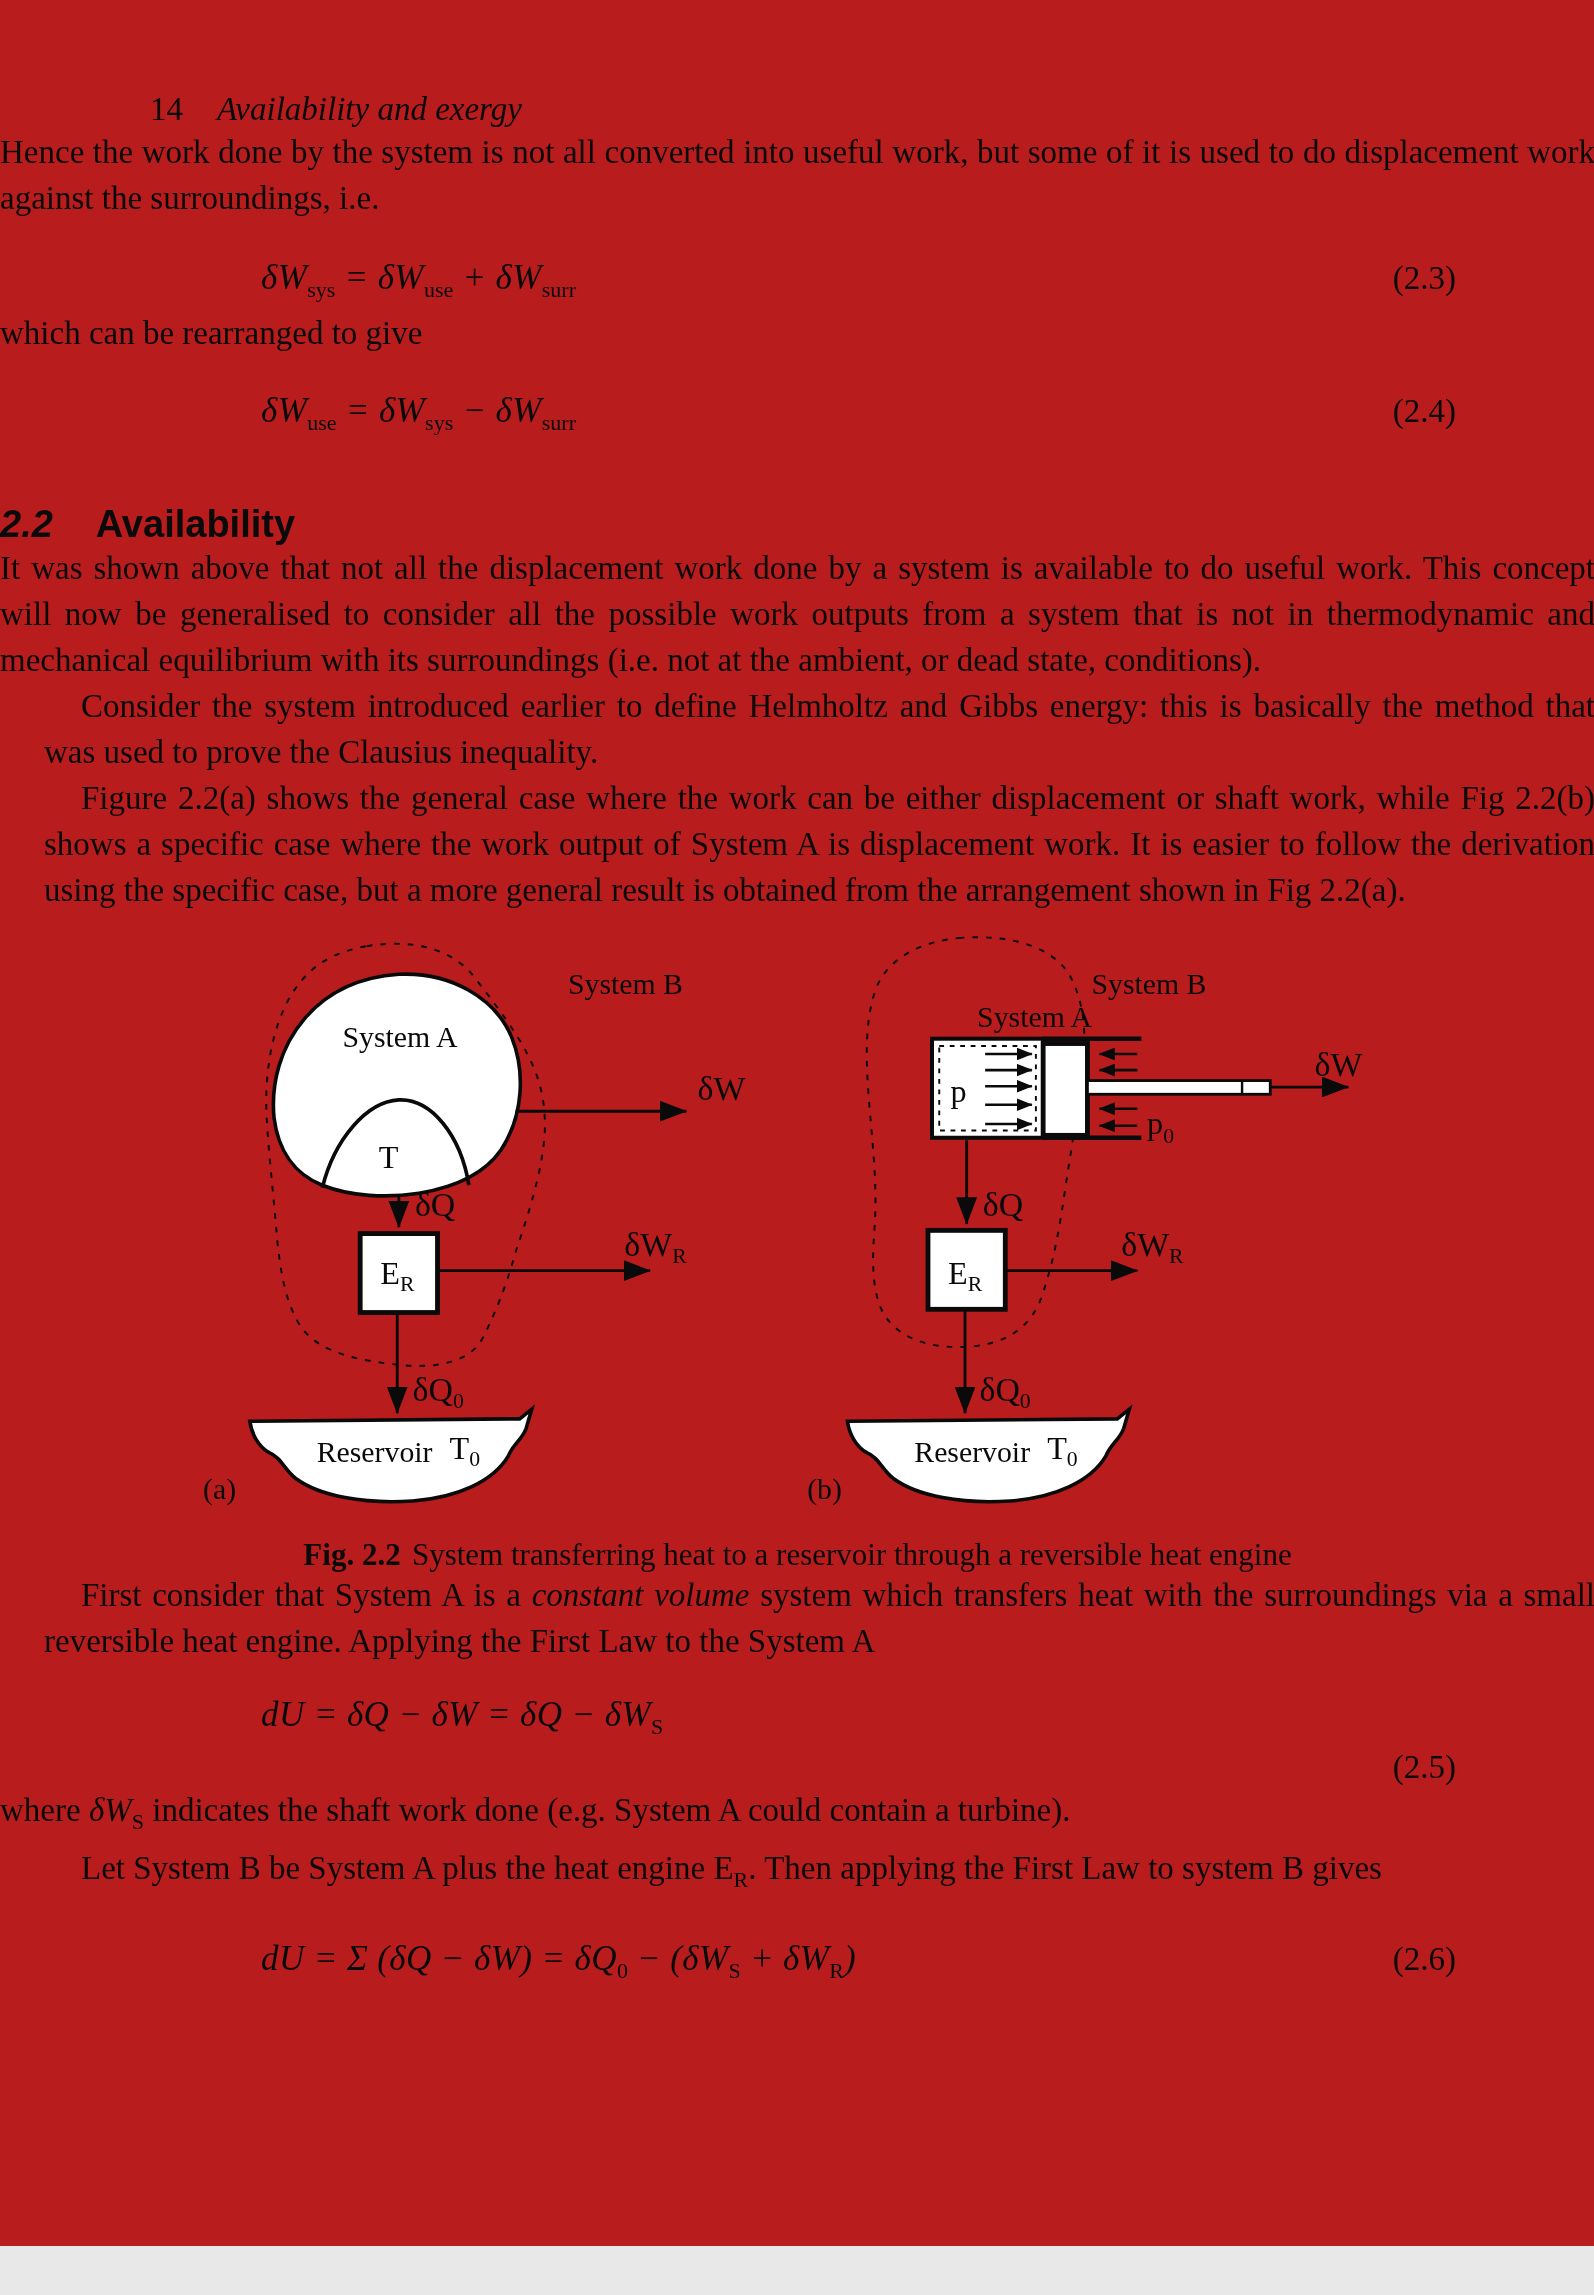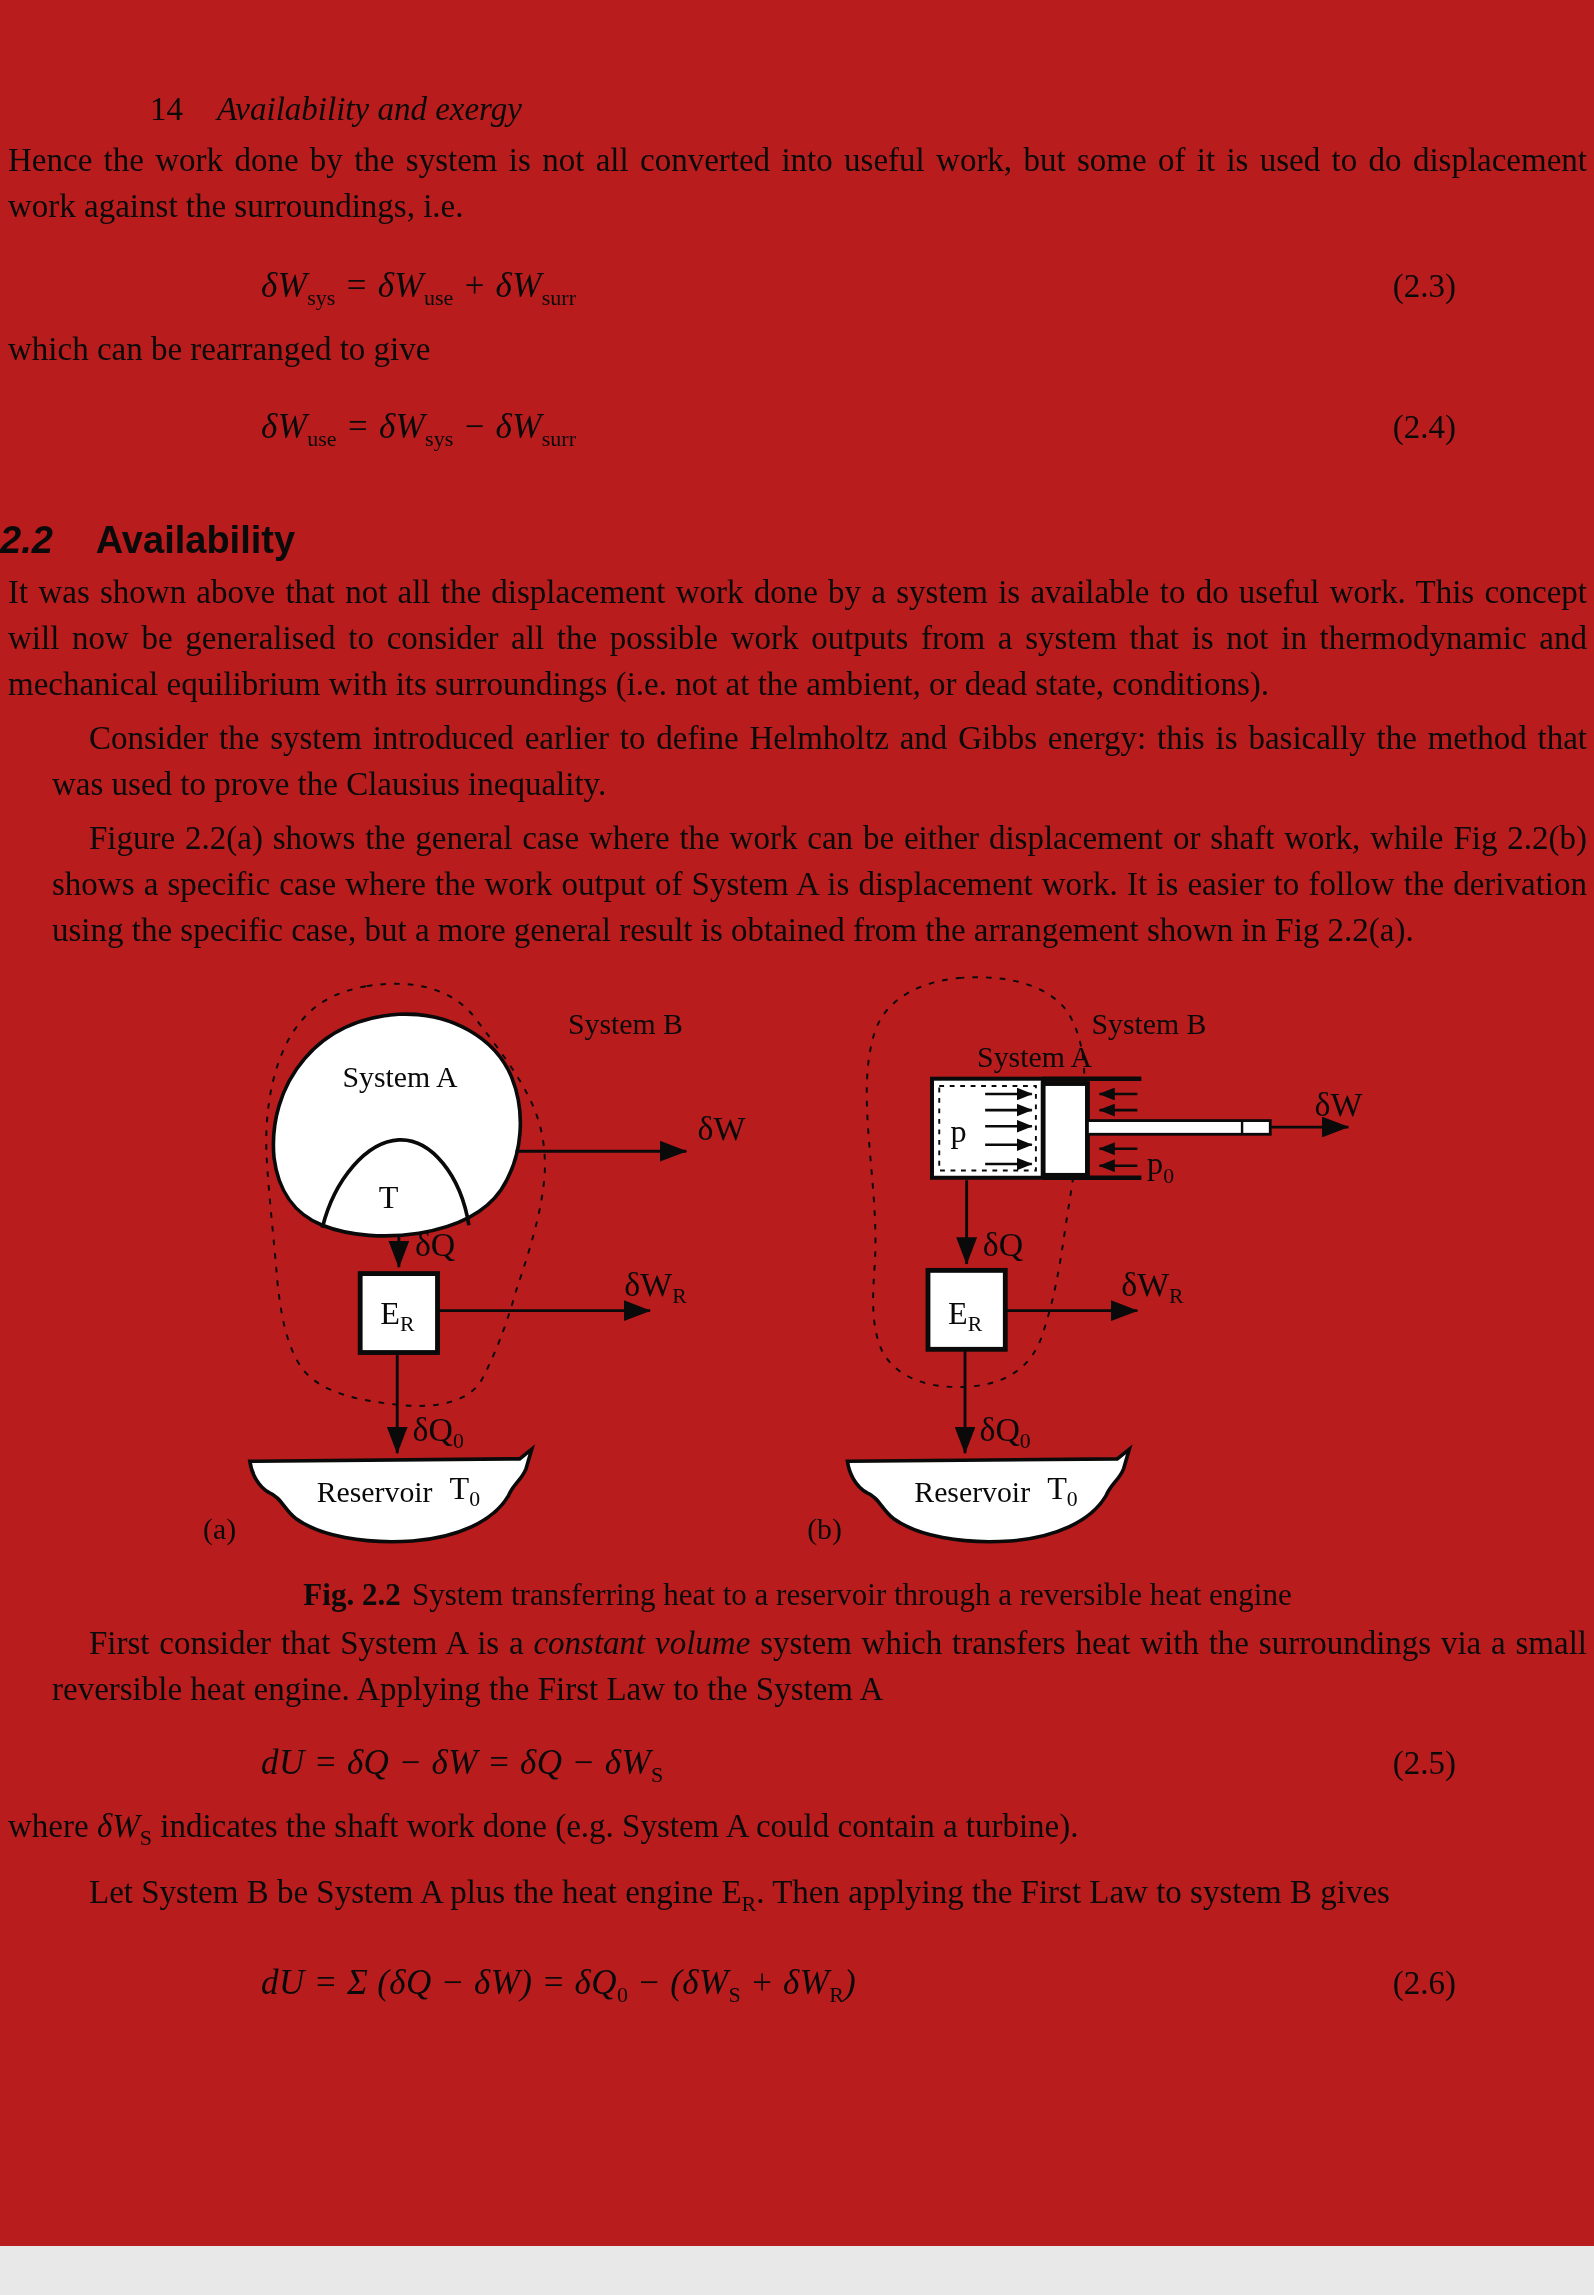--- a/index.html
+++ b/index.html
@@ -15,7 +15,7 @@
   .runhead .rtitle{font-style:italic;margin-left:34px;}
   
   p.body{
-    font-size:33px;line-height:46px;margin:8px;
+    font-size:33px;line-height:46px;margin:0;
     text-align:justify;
   }
   p.body.ind{text-indent:37px;padding-left:44px;}

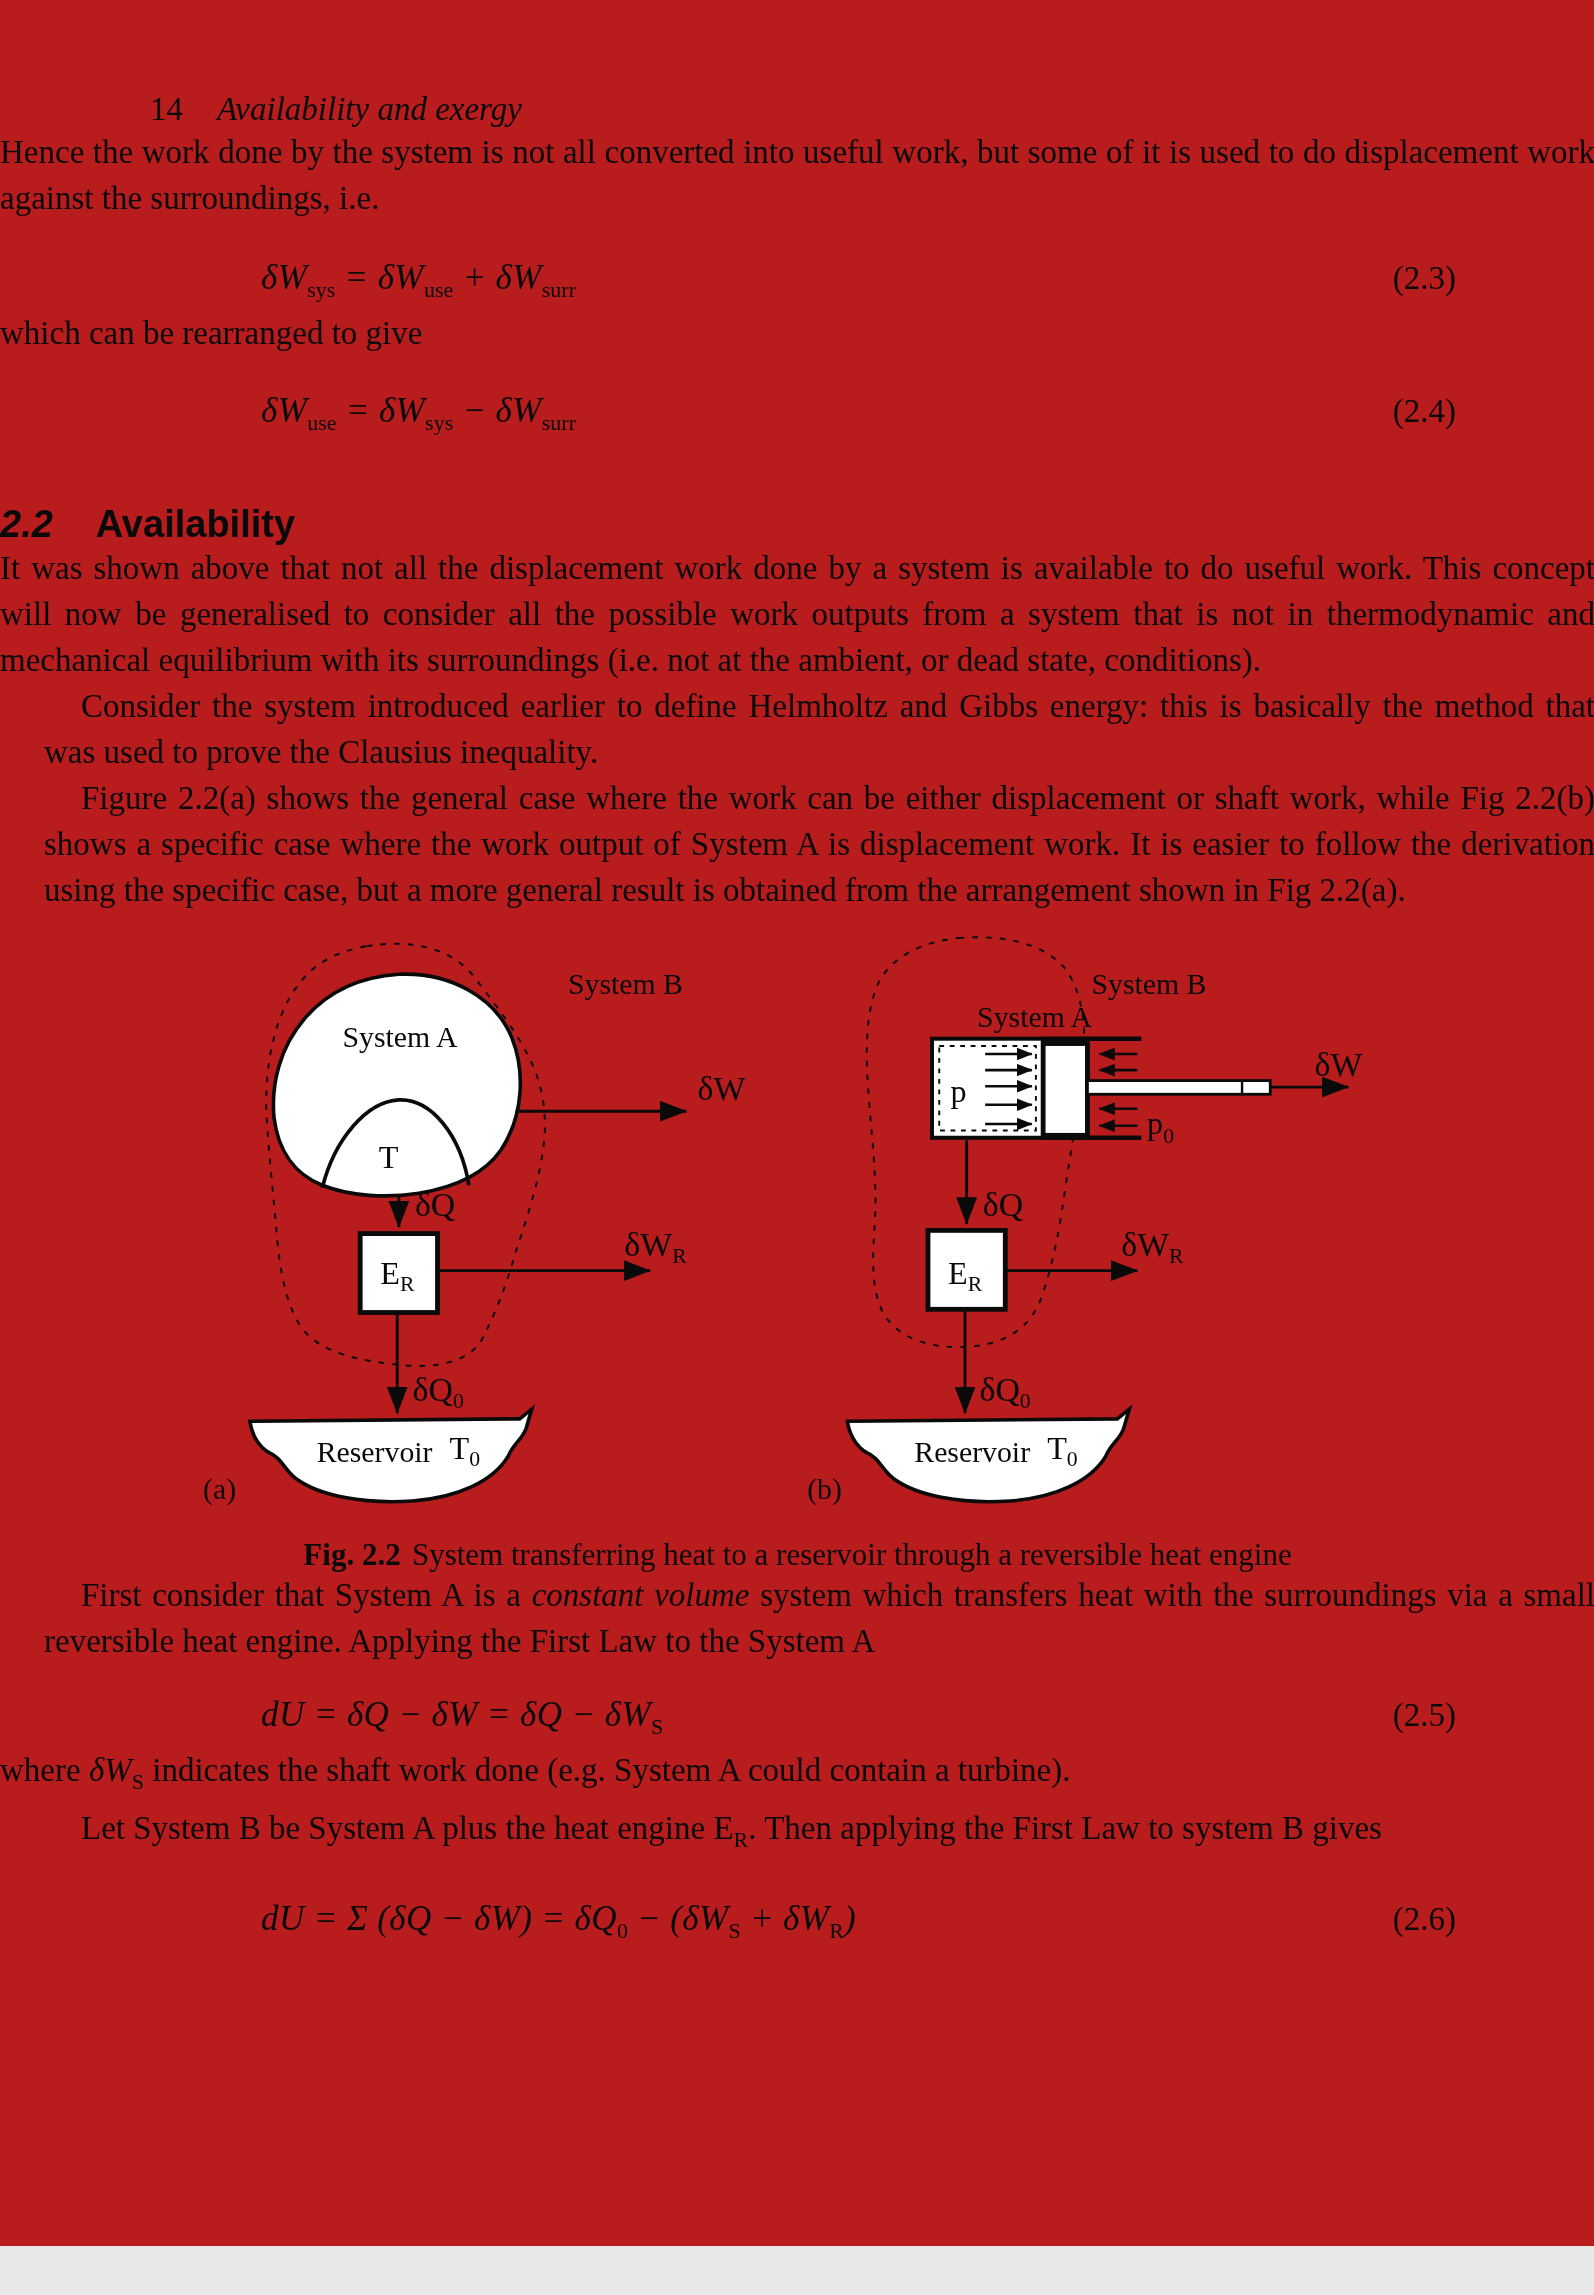--- a/index.html
+++ b/index.html
@@ -32,7 +32,7 @@
   .eqrow .eqnum{margin-left:auto;font-style:normal;font-size:33px;}
   .mt-eq23{margin-top:37px;}
   .mt-eq24{margin-top:35px;}
-  .mt-eq25{margin-top:31px;}
+  .mt-eq25{margin-top:31px;flex-direction:column;}
   .mt-eq26{margin-top:37px;}
   sub{font-size:22px;}
   .inline-var{font-style:italic;}

